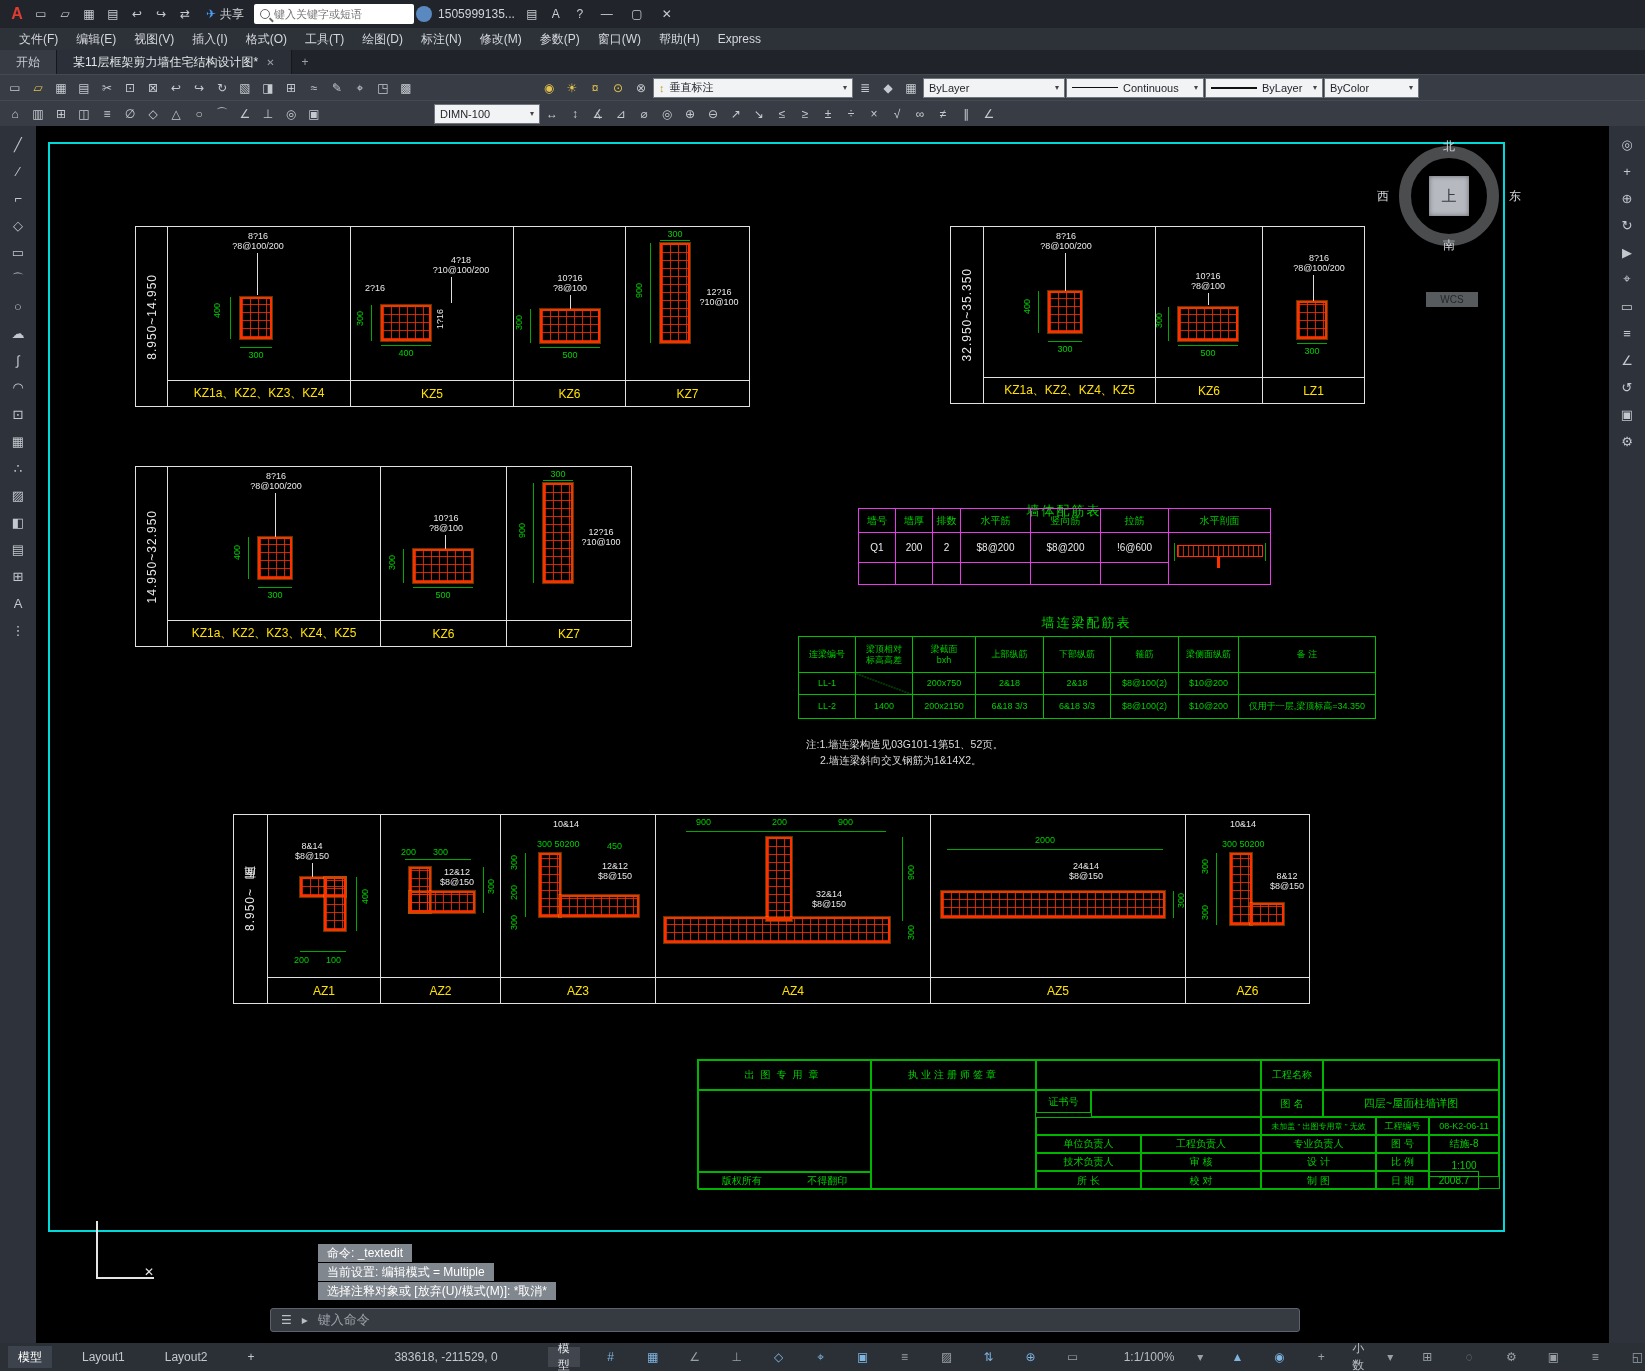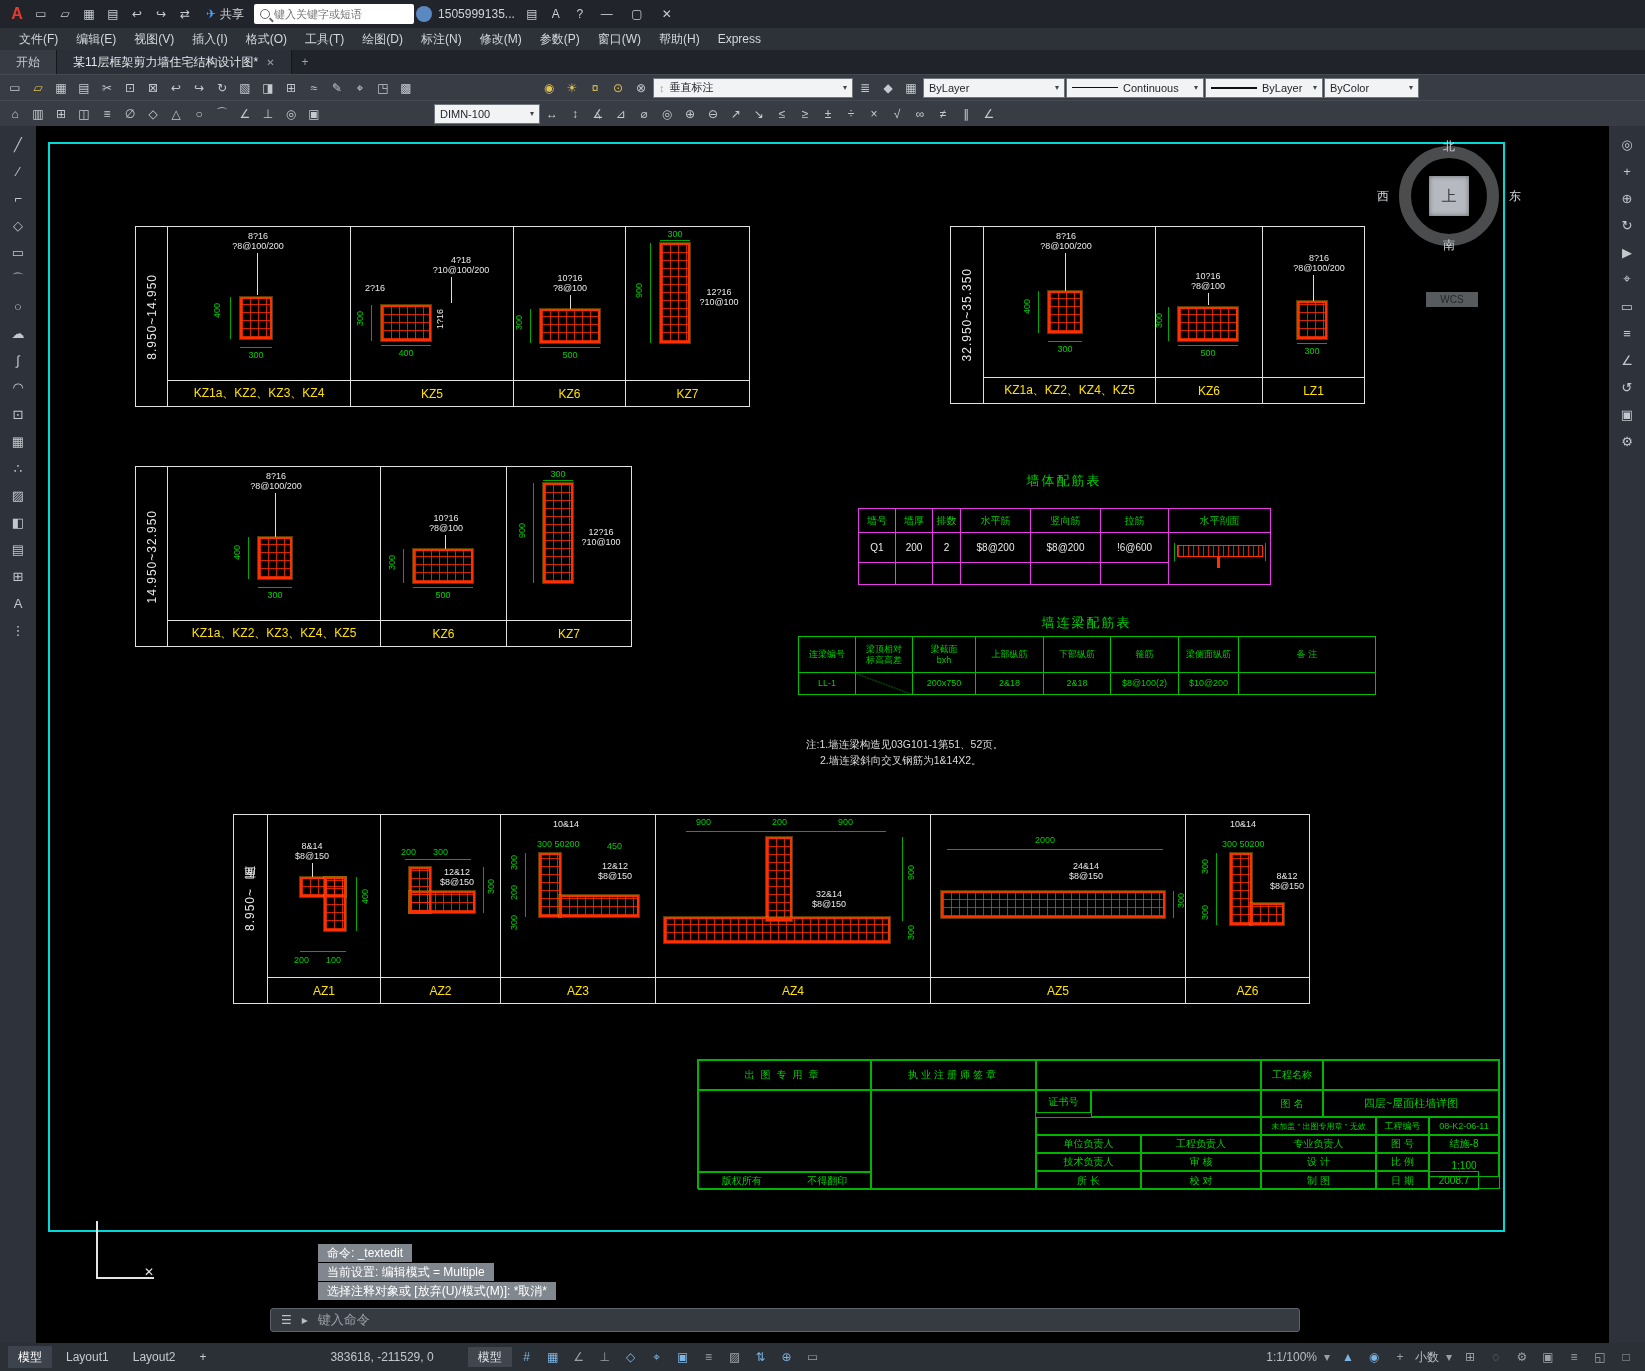--- a/index.html
+++ b/index.html
@@ -470,7 +470,7 @@
         </div>
       </div>
 
-      <div class="cadtitle" style="left:822px;top:346px;width:412px">墙体配筋表</div>
+      <div class="cadtitle" style="left:822px;top:376px;width:412px">墙体配筋表</div>
       <table class="cadtable wt" style="left:822px;top:382px;width:412px">
         <colgroup>
             <col style="width:37px">

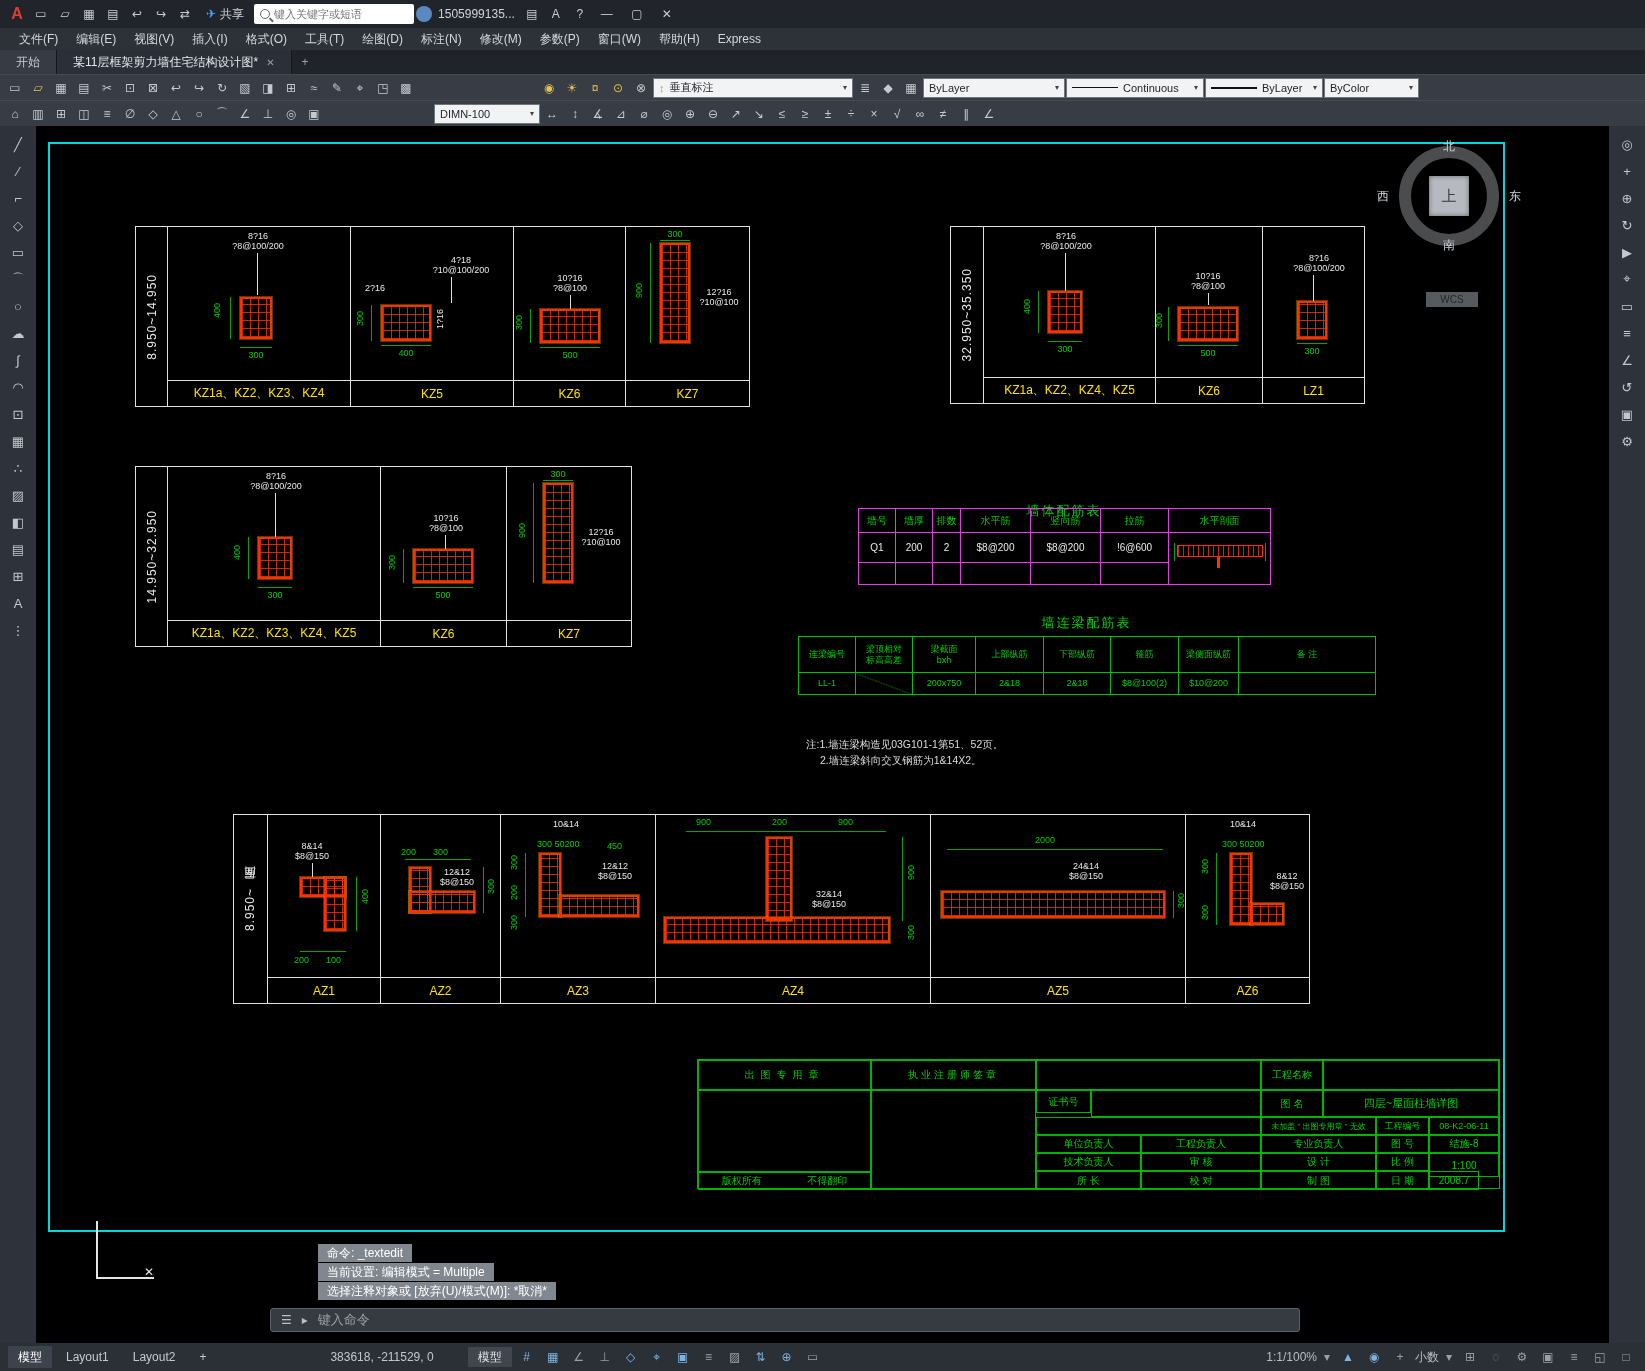--- a/index.html
+++ b/index.html
@@ -552,6 +552,16 @@
           <td>$8@100(2)</td>
           <td>$10@200</td>
           <td></td>
+        </tr>
+        <tr style="height:24px">
+          <td>LL-2</td>
+          <td>1400</td>
+          <td>200x2150</td>
+          <td>6&amp;18 3/3</td>
+          <td>6&amp;18 3/3</td>
+          <td>$8@100(2)</td>
+          <td>$10@200</td>
+          <td>仅用于一层,梁顶标高=34.350</td>
         </tr>
       </tbody>
         </table>

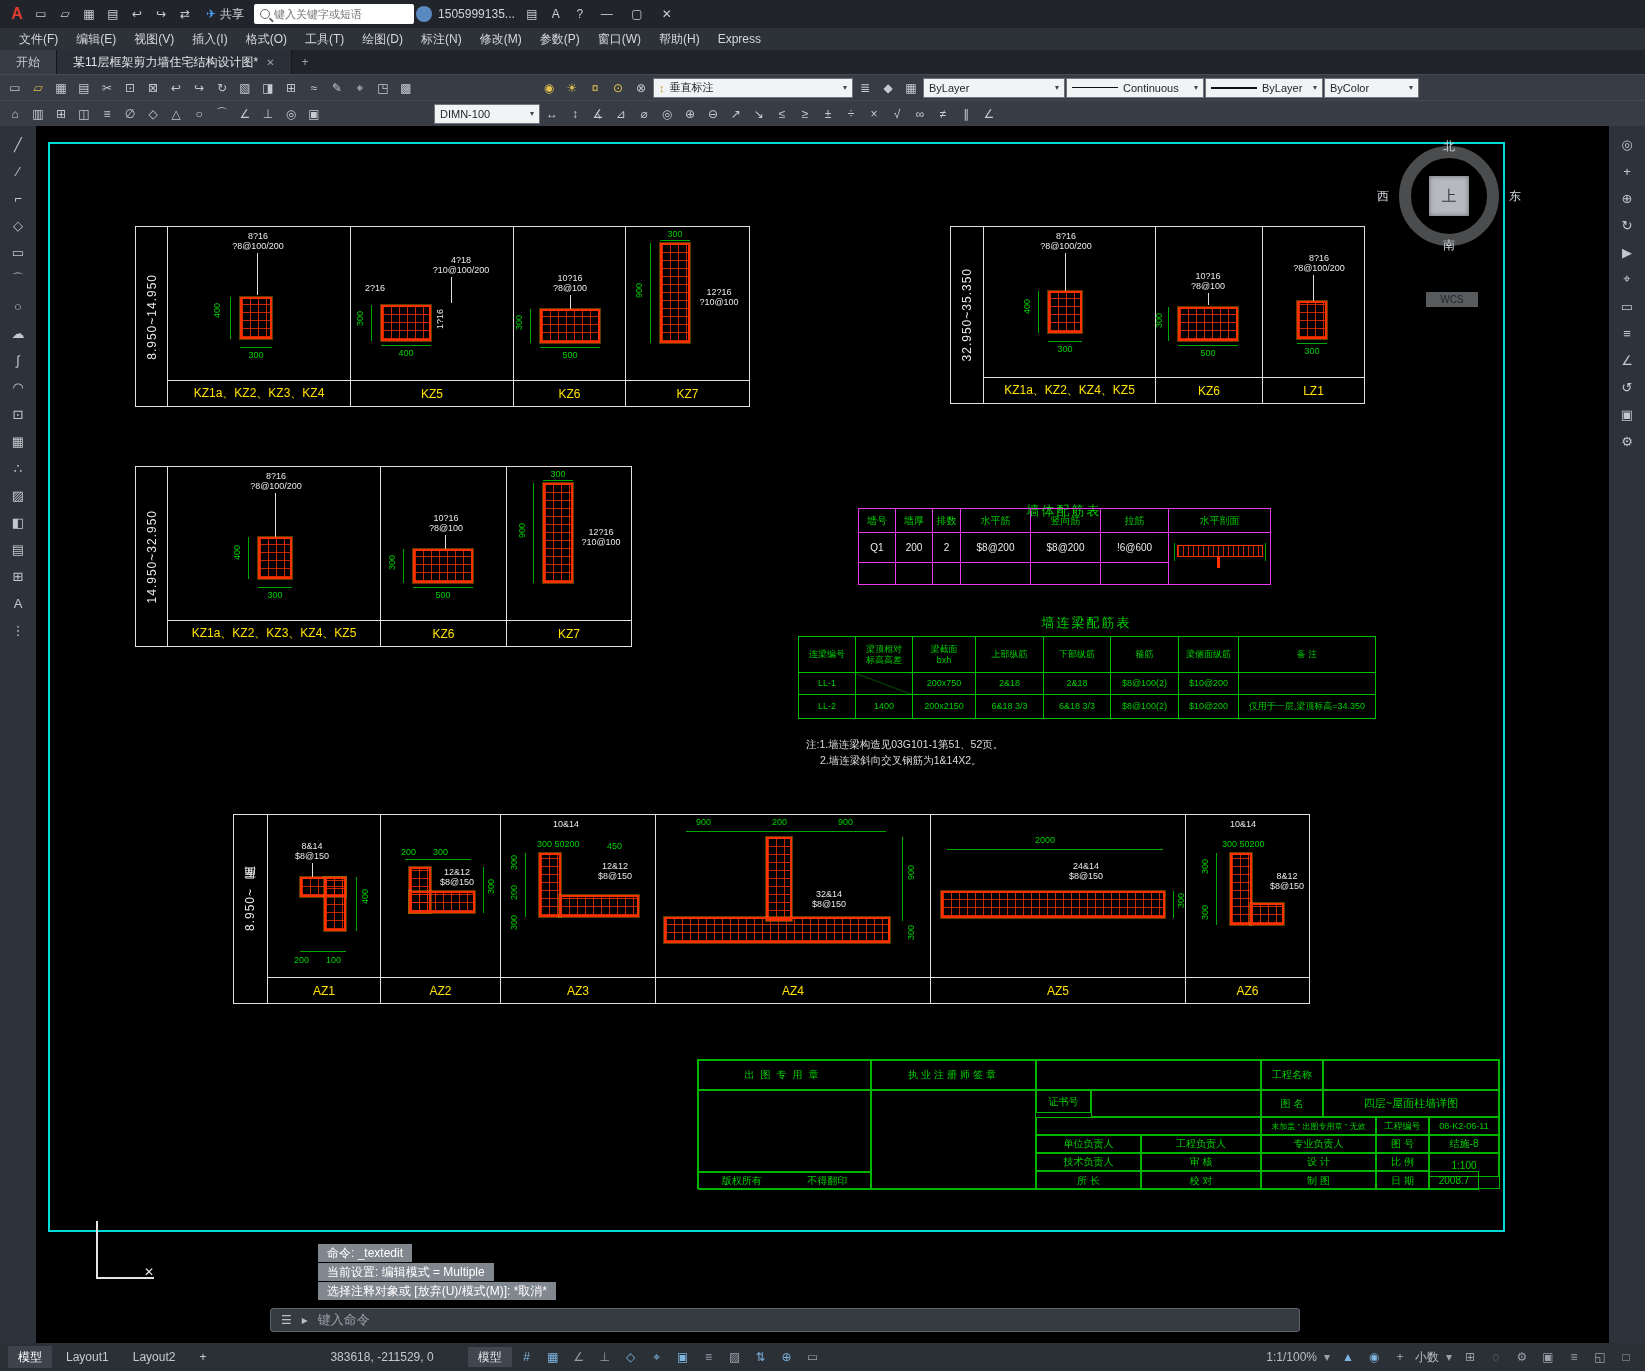--- a/index.html
+++ b/index.html
@@ -110,7 +110,7 @@
   .cmdbar .cic{color:#b9bfc7;font-size:12px}
   
   .statusbar{height:28px;background:#2b2f36;display:flex;align-items:center;padding:0 8px;
-    gap:4px;flex:0 0 auto;font-size:12px;color:#b9bec5}
+    gap:20px;flex:0 0 auto;font-size:12px;color:#b9bec5}
   .sb-tab{padding:0 10px;height:22px;display:flex;align-items:center;color:#c6cad0;white-space:nowrap}
   .sb-tab.active{background:#3d434c;color:#fff}
   .sb-chip{background:#41464e;color:#dfe3e8;padding:0 10px;height:20px;display:flex;align-items:center}

